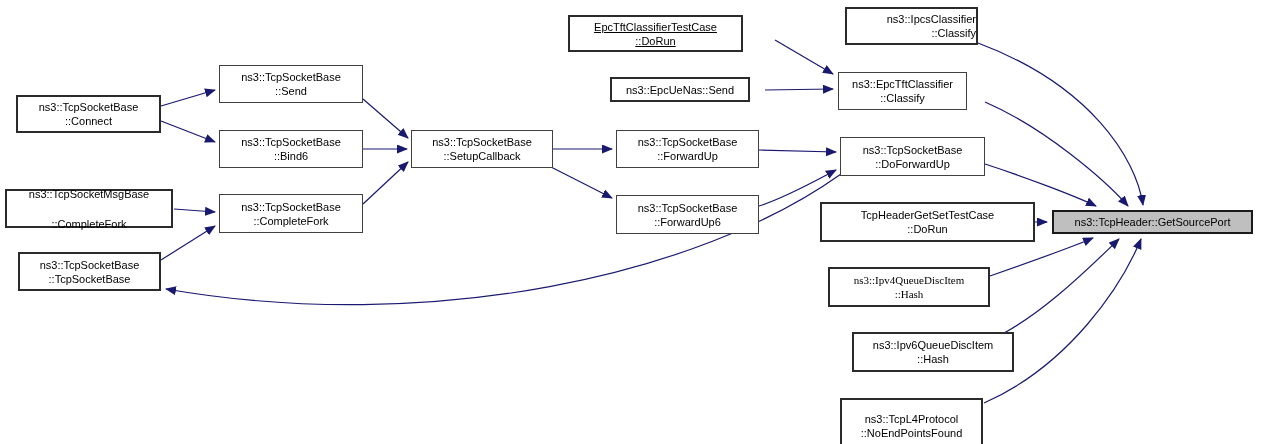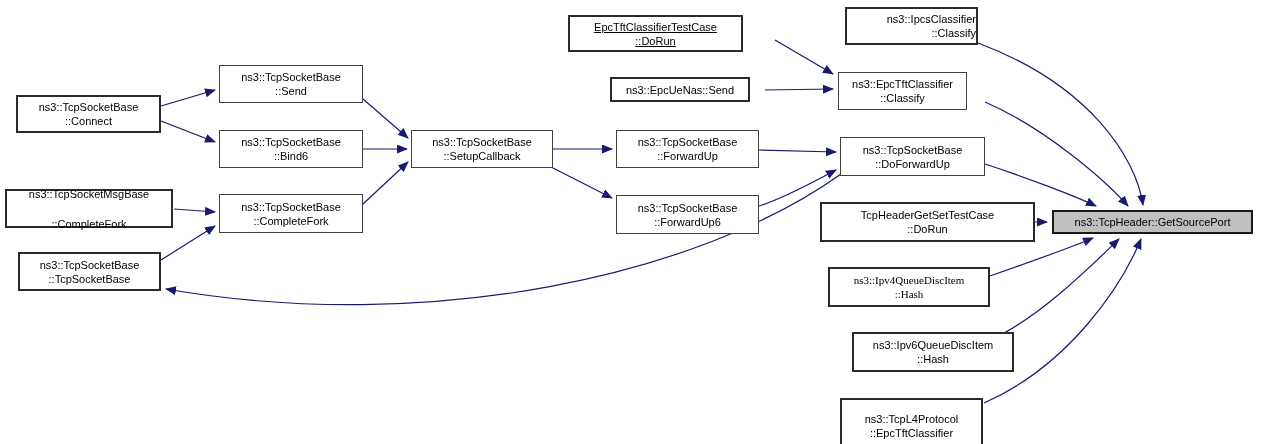--- a/index.html
+++ b/index.html
@@ -136,7 +136,7 @@
     </div>
     <div class="node bold" style="left: 840px; top: 398px; width: 143px; height: 55px;">
       <span>ns3::TcpL4Protocol</span>
-      <span>::EpcTftClassifier</span>
+      <span>::NoEndPointsFound</span>
     </div>
     <div class="node target" style="left: 1052px; top: 210px; width: 201px; height: 24px;">
       <span>ns3::TcpHeader::GetSourcePort</span>

